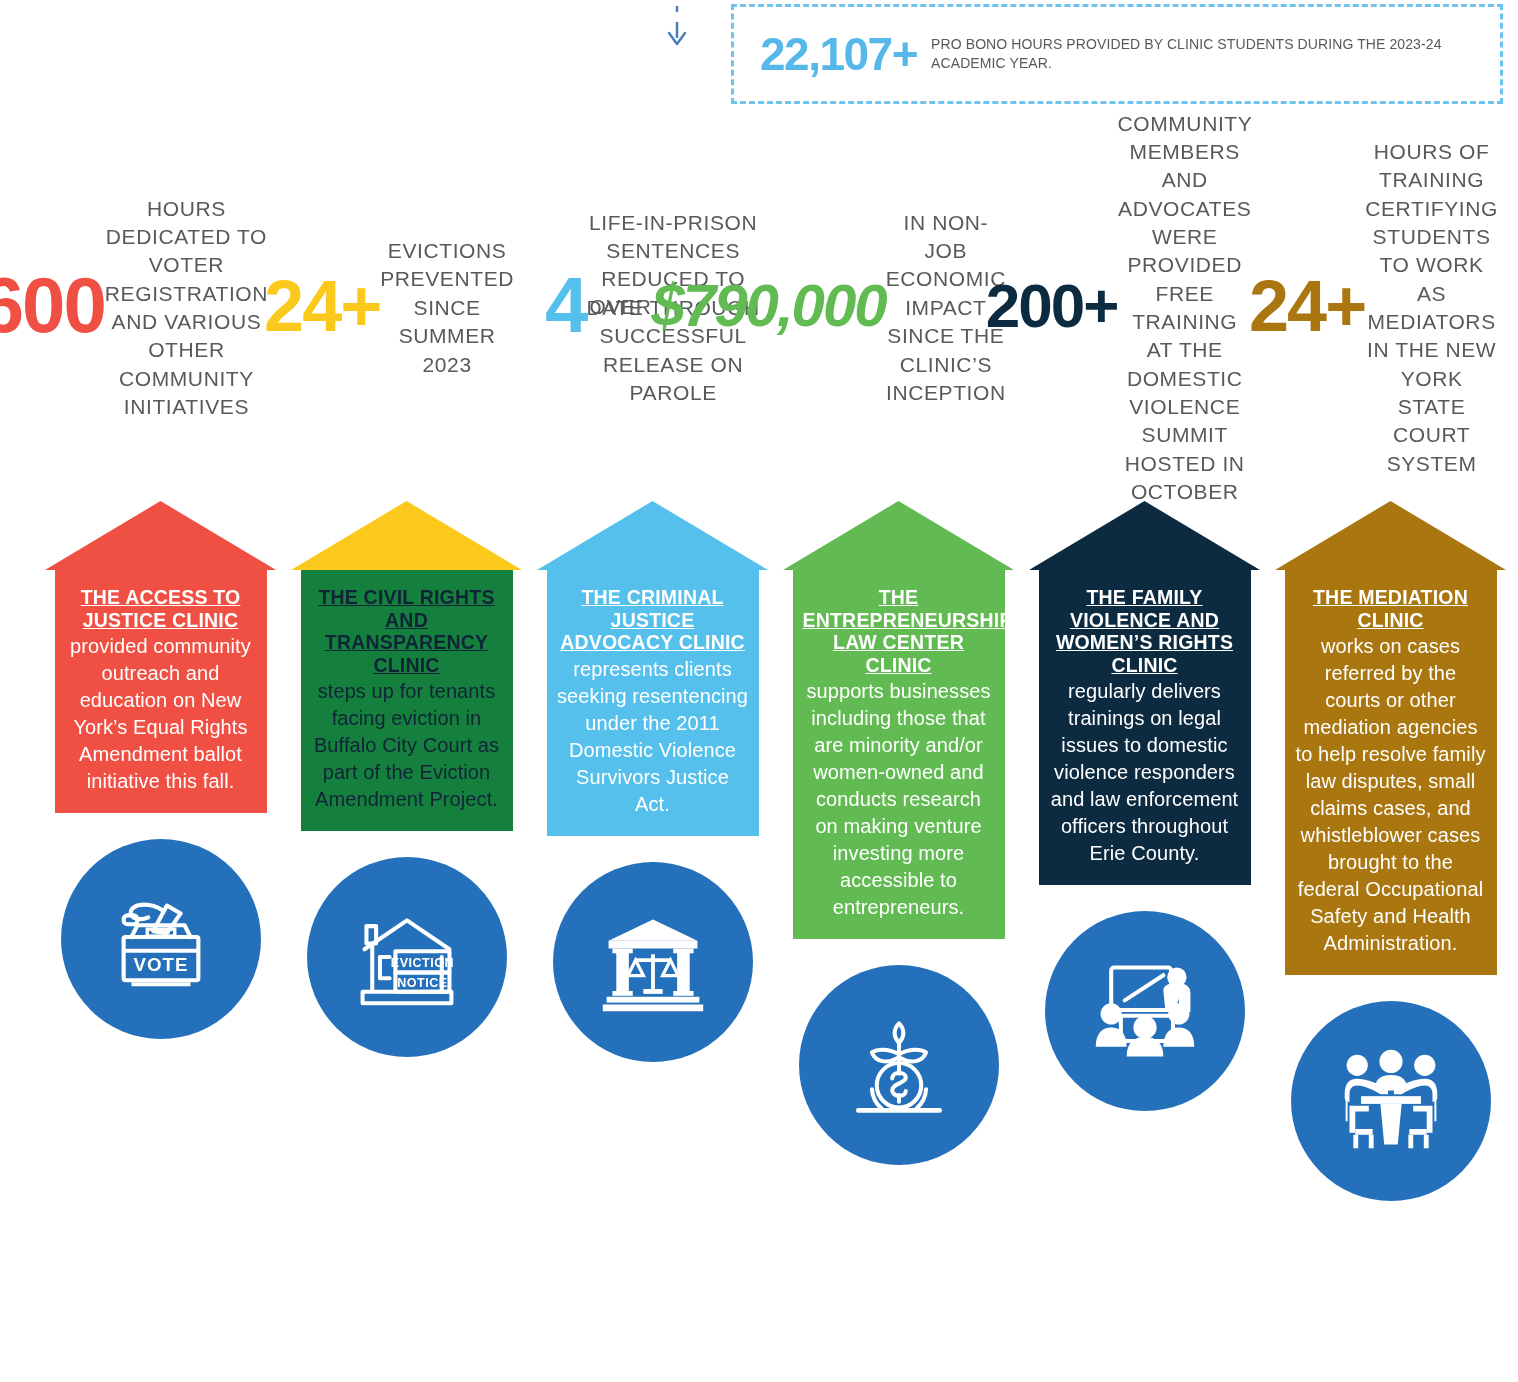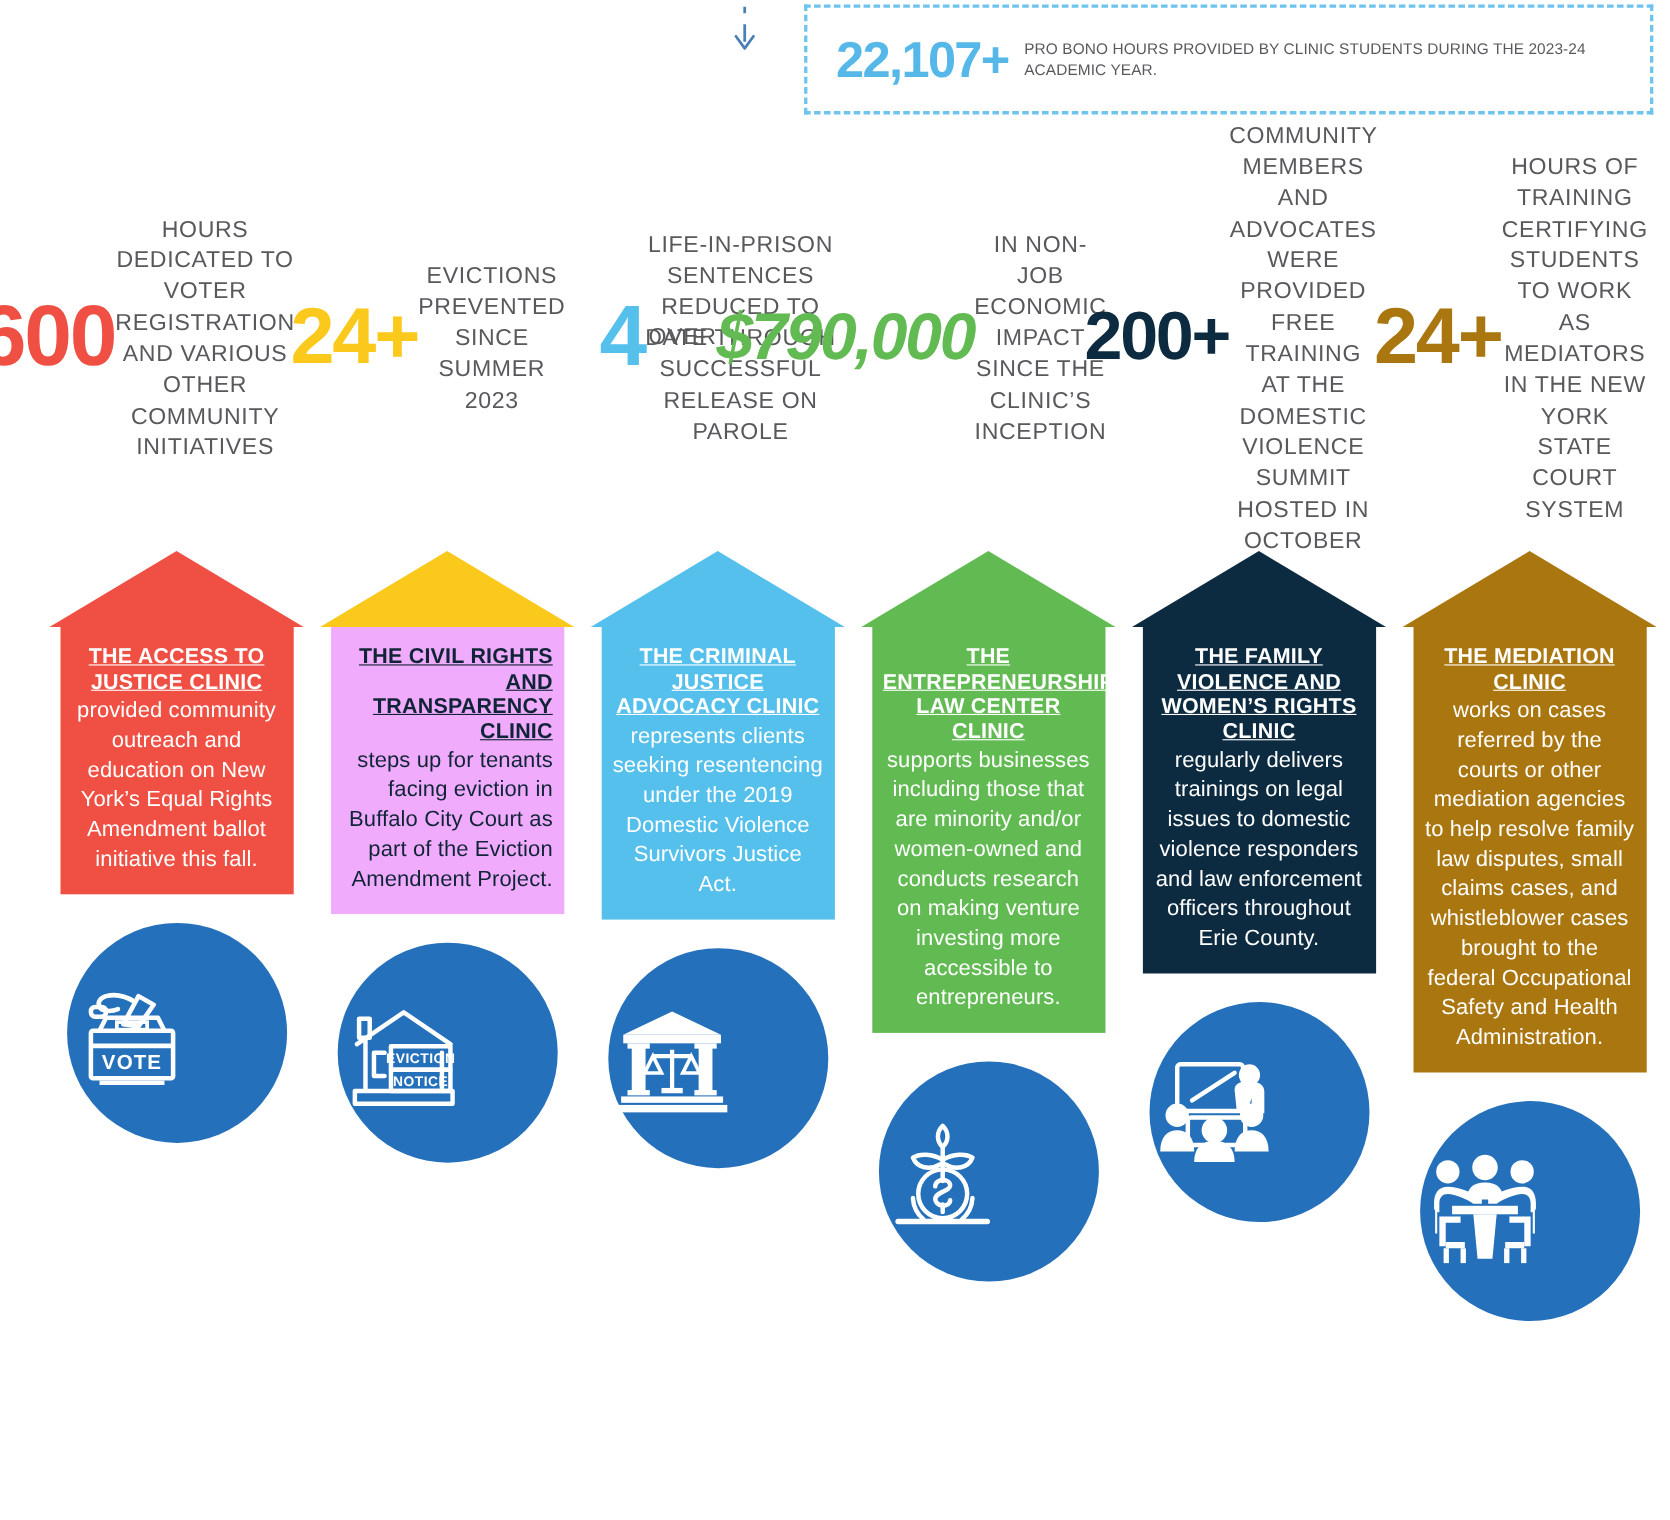--- a/index.html
+++ b/index.html
@@ -145,7 +145,7 @@
             <path d="M115.5 0 L231 69 L0 69 Z" fill="#fbc91b"></path>
           </svg>
         </div>
-        <div class="body" style="background: #f0abfc; color: rgb(15, 36, 54); text-align: right;">
+        <div class="body" style="background: #15803d; color: rgb(15, 36, 54);">
           <div class="body-title">THE CIVIL RIGHTS AND TRANSPARENCY CLINIC</div>
           <div class="body-text">steps up for tenants facing eviction in Buffalo City Court as part of the Eviction Amendment Project.</div>
         </div>

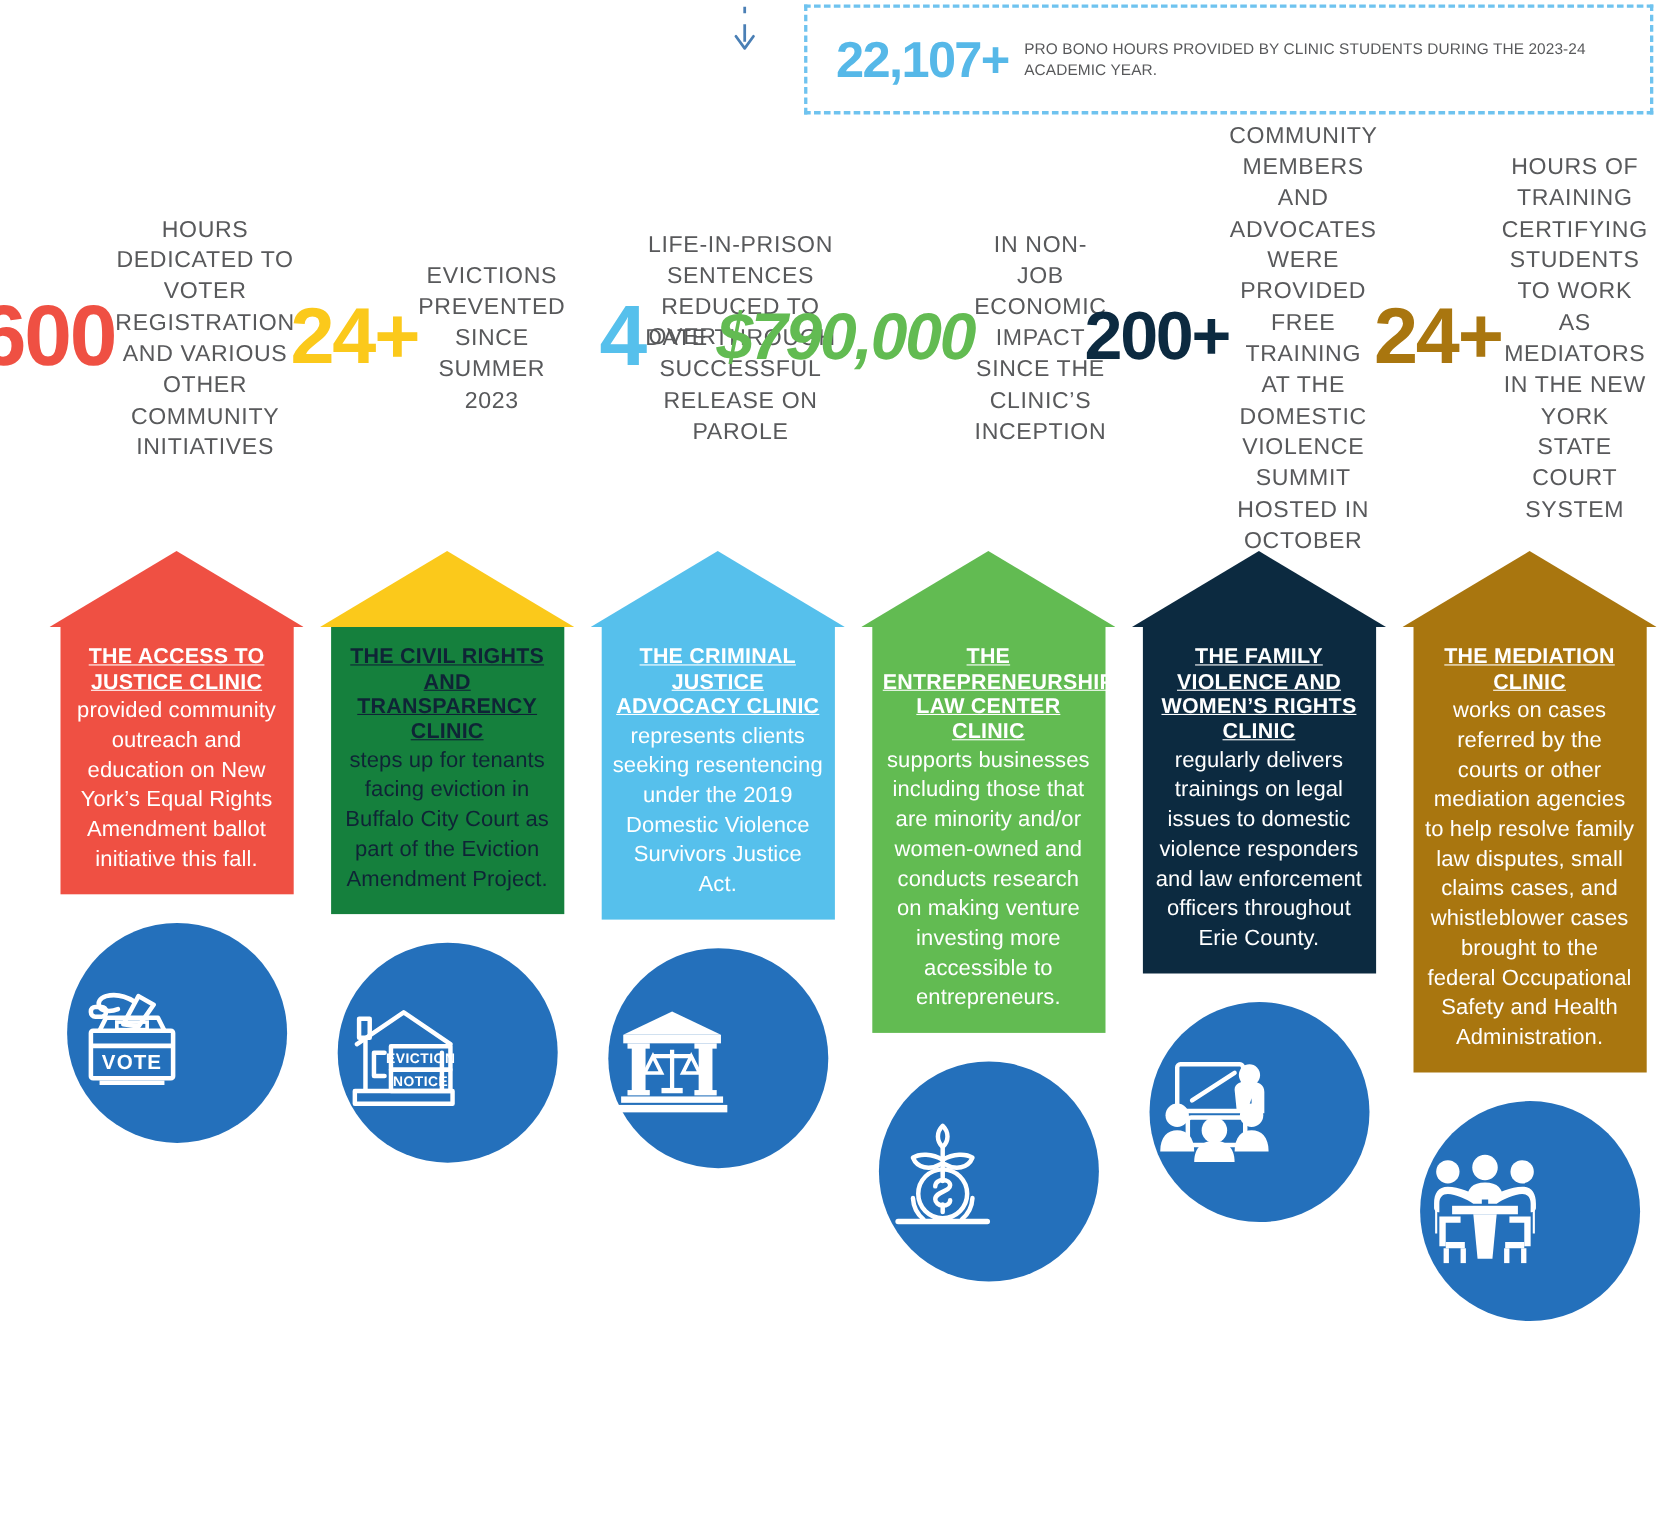--- a/index.html
+++ b/index.html
@@ -179,7 +179,7 @@
         </div>
         <div class="body" style="background: rgb(86, 192, 236); color: rgb(255, 255, 255);">
           <div class="body-title">THE CRIMINAL JUSTICE ADVOCACY CLINIC</div>
-          <div class="body-text">represents clients seeking resentencing under the 2019 Domestic Violence Survivors Justice Act.</div>
+          <div class="body-text">represents clients seeking resentencing under the 2011 Domestic Violence Survivors Justice Act.</div>
         </div>
         <div class="spacer"></div>
         <div class="icon-wrap">

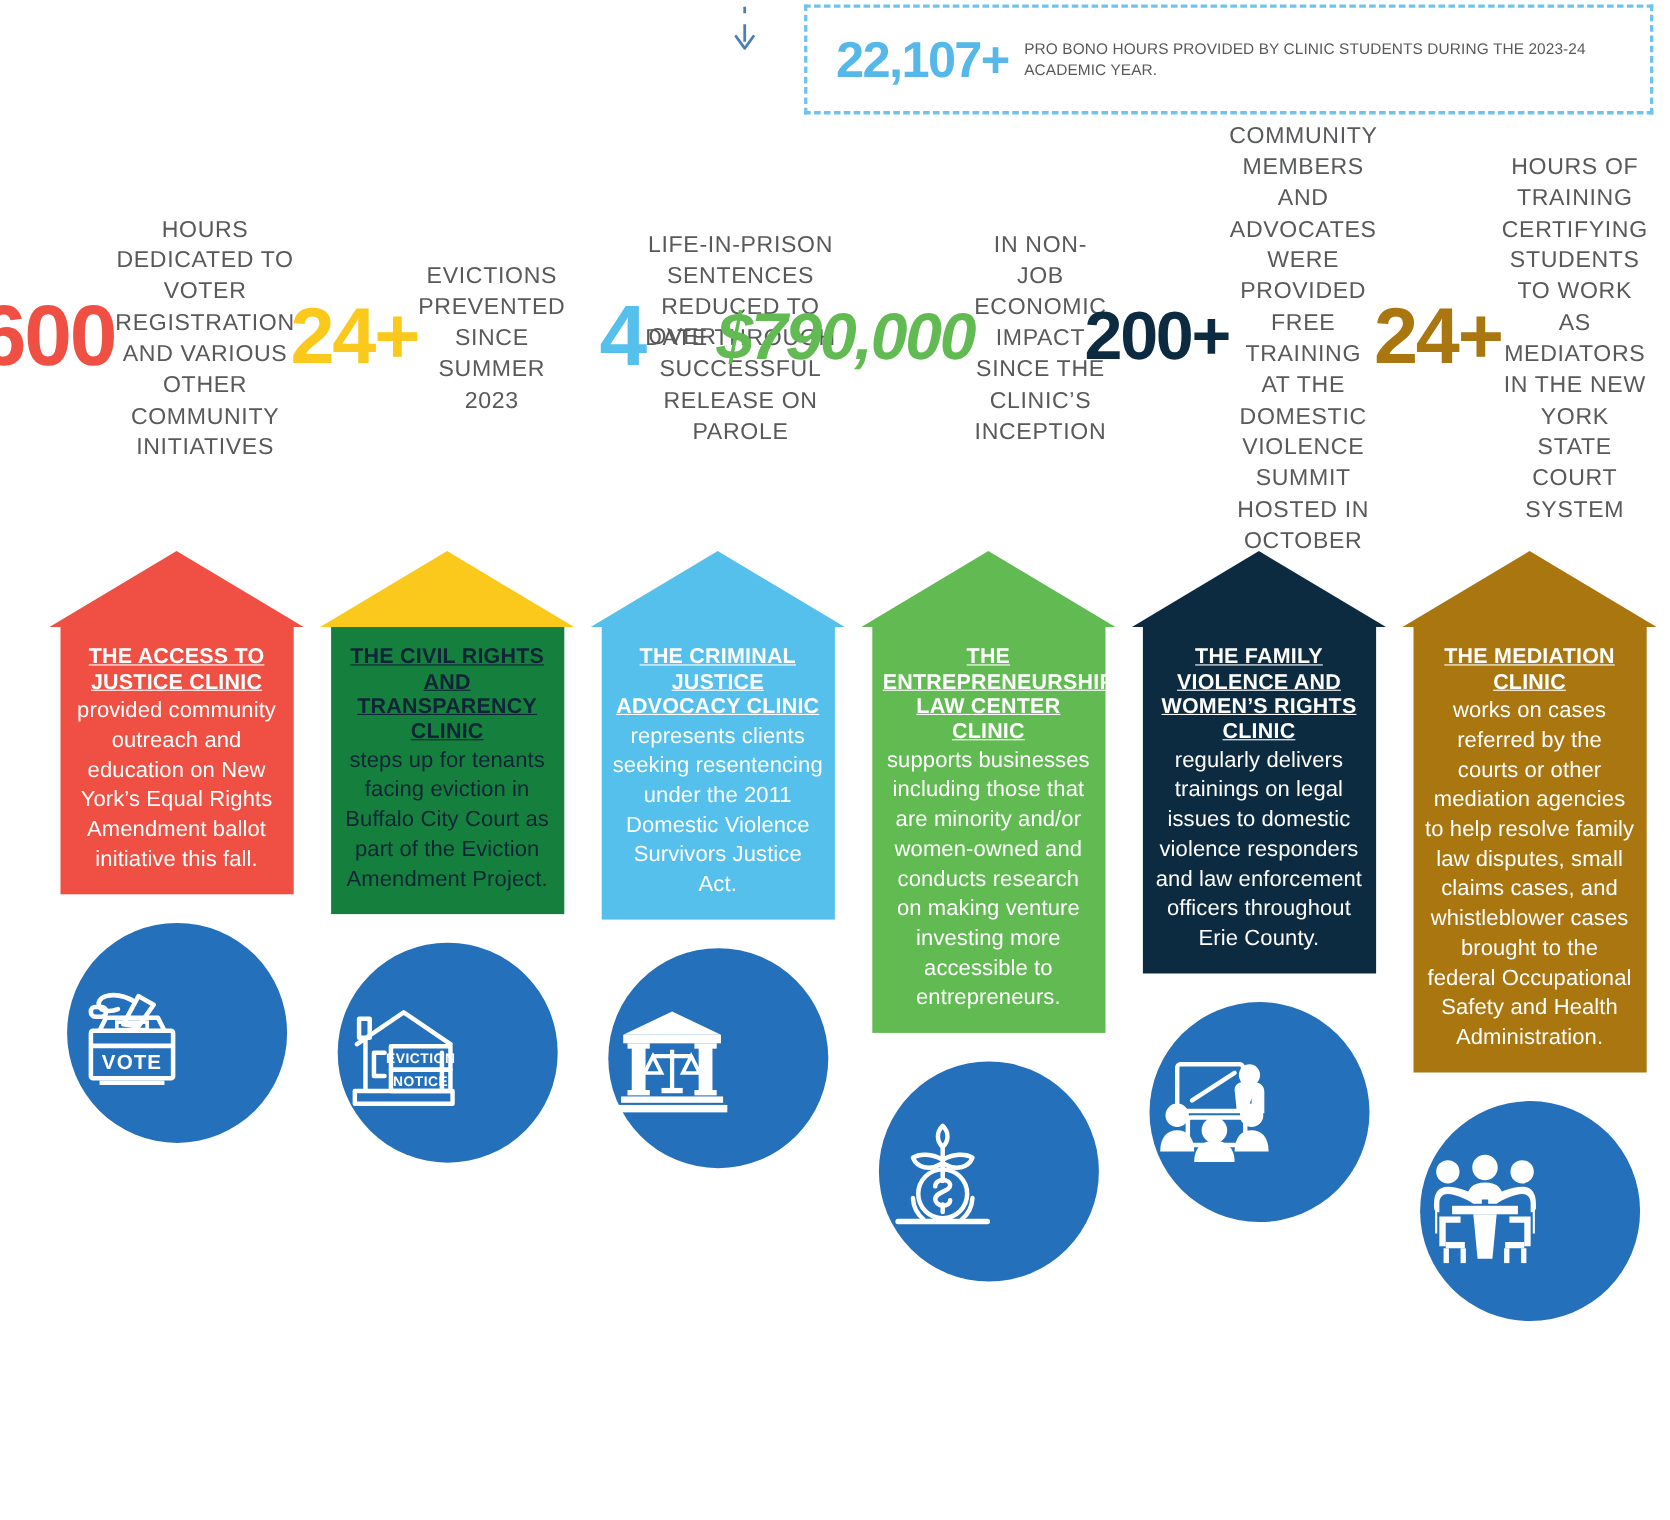--- a/index.html
+++ b/index.html
@@ -78,7 +78,7 @@
   .icon-wrap { margin-top: 26px; }
   .icon-circle {
     width: 200px; height: 200px; border-radius: 50%;
-    background: #2470bb; display: flex; align-items: center; justify-content: flex-start;
+    background: #2470bb; display: flex; align-items: center; justify-content: center;
   }
   .icon-circle svg { display: block; }
 

